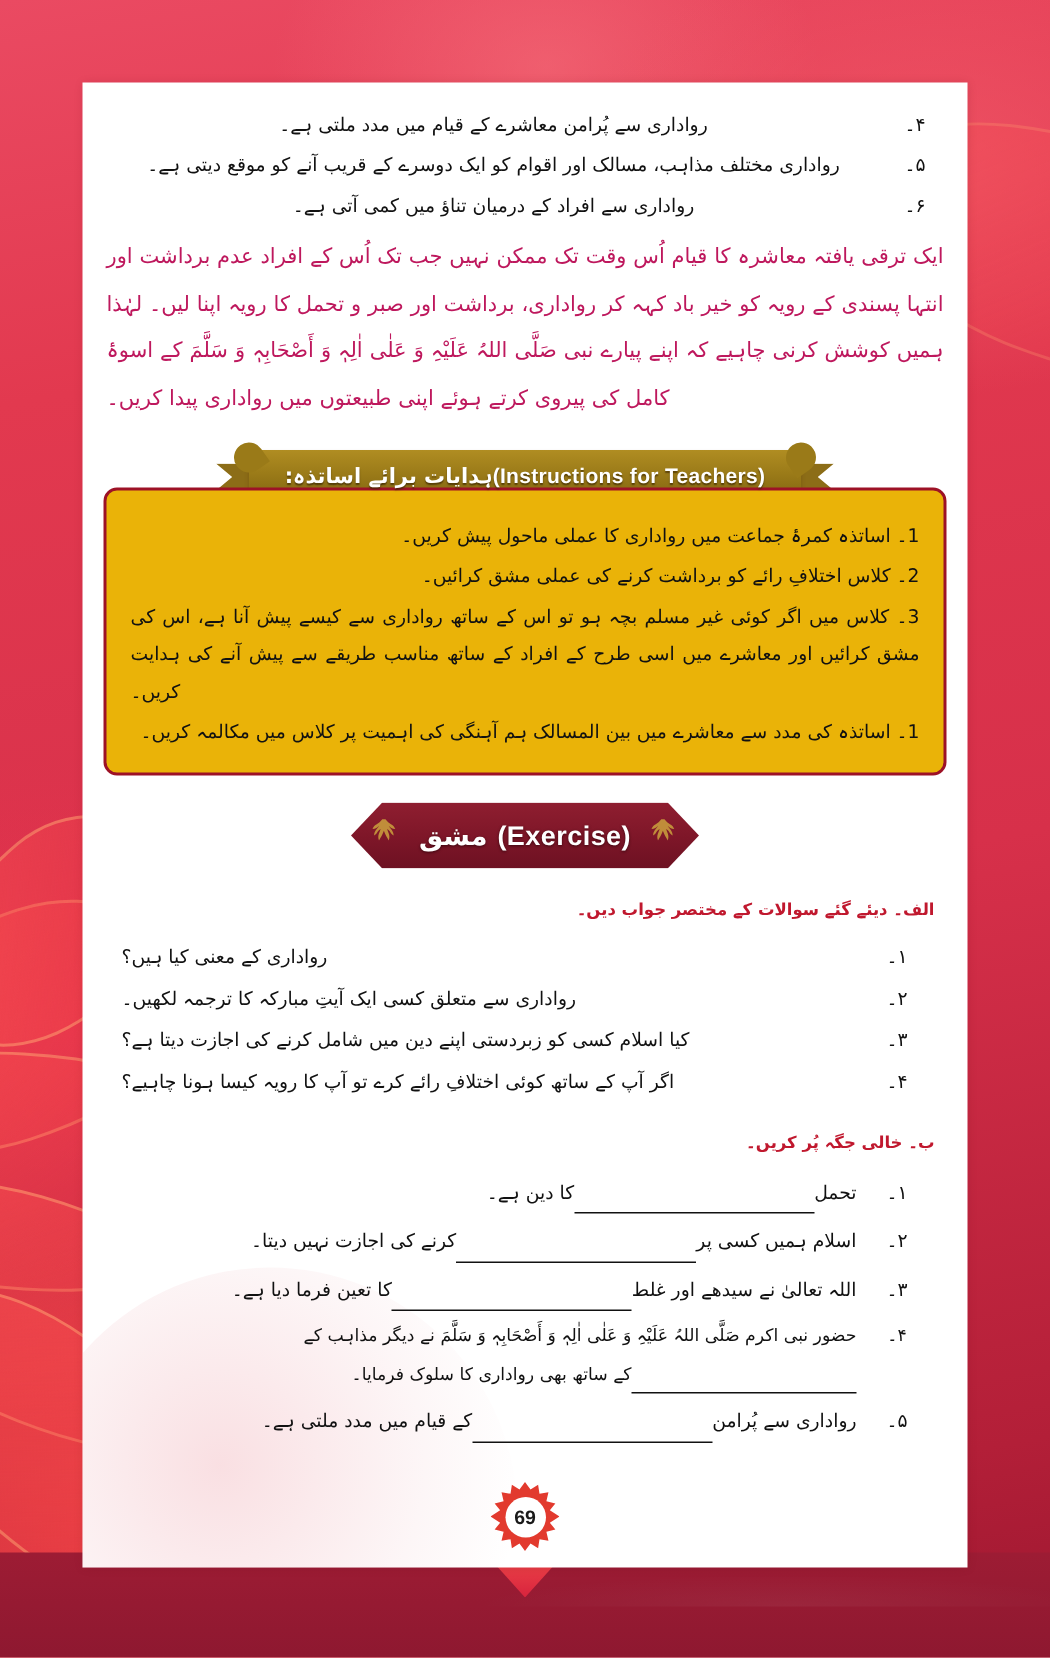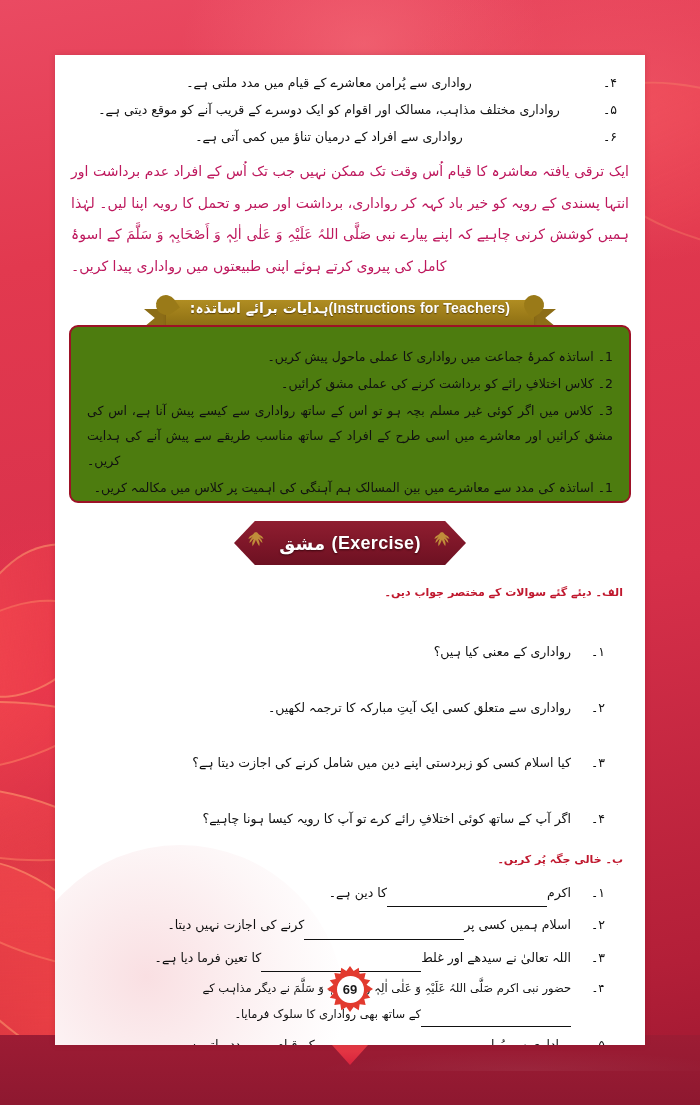--- a/index.html
+++ b/index.html
@@ -143,7 +143,7 @@
     background: linear-gradient(180deg, #b08d22 0%, #9a7a18 48%, #816411 100%);
     border-radius: 7px 7px 3px 3px;
     box-shadow: 0 2px 3px rgba(80,50,0,0.30);
-    display: flex; justify-content: center;
+    display: flex; align-items: center; justify-content: center;
   }
   .ribbon::before, .ribbon::after {
     content: "";

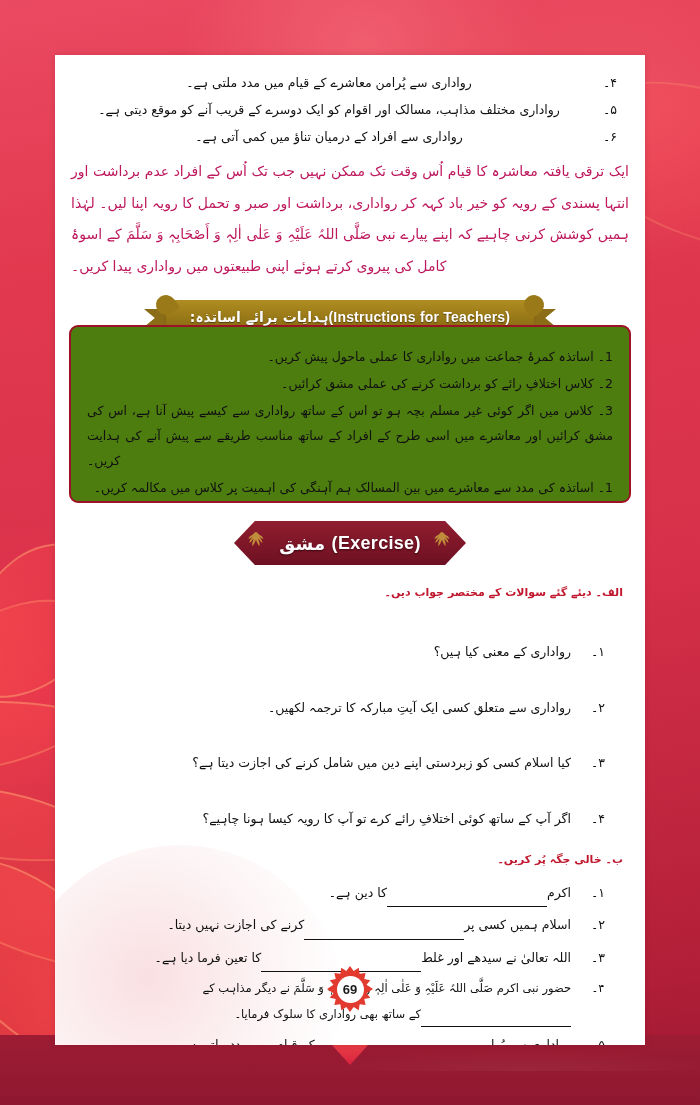--- a/index.html
+++ b/index.html
@@ -172,8 +172,8 @@
     margin: -9px 2px 0;
     border: 2px solid #9d1226;
     border-radius: 9px;
-    background: #4d7c0f;
-    padding: 16px 14px 0;
+    background: #eab308;
+    padding: 16px 14px 14px;
     position: relative;
     z-index: 1;
   }

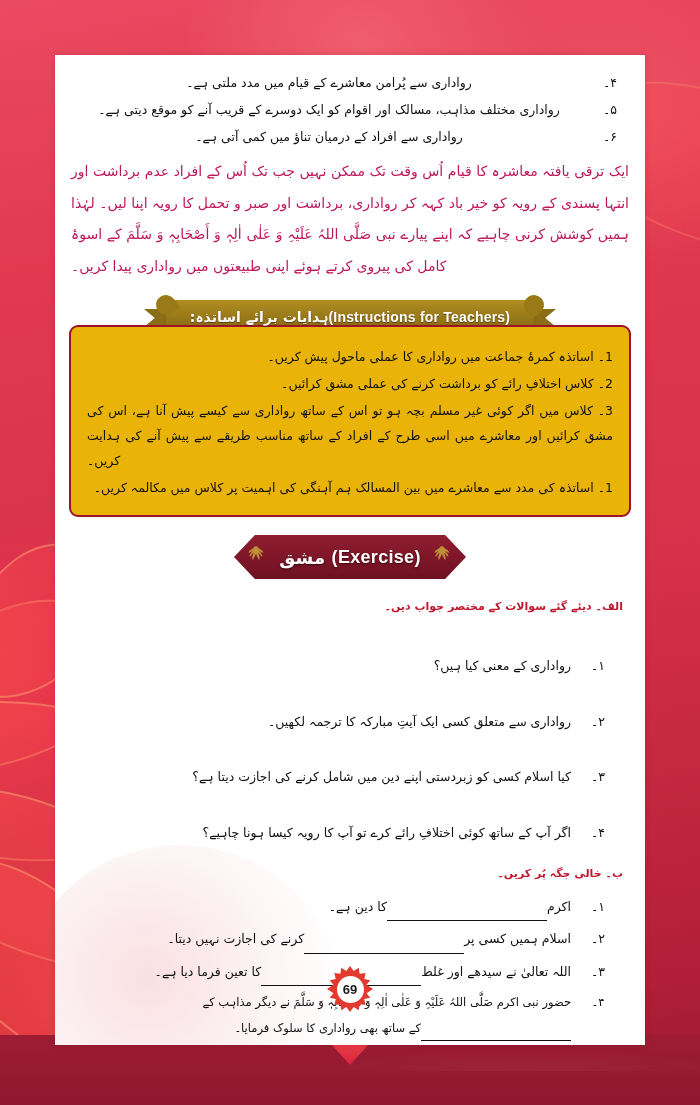--- a/index.html
+++ b/index.html
@@ -245,7 +245,7 @@
     padding: 1px 0;
   }
   .q-num { flex: 0 0 auto; width: 54px; text-align: center; }
-  .q-txt { flex: 1 1 auto; text-align: right; padding-left: 6px; margin-top: 28px; }
+  .q-txt { flex: 1 1 auto; text-align: left; padding-left: 6px; }
 
   
   .blank-row {

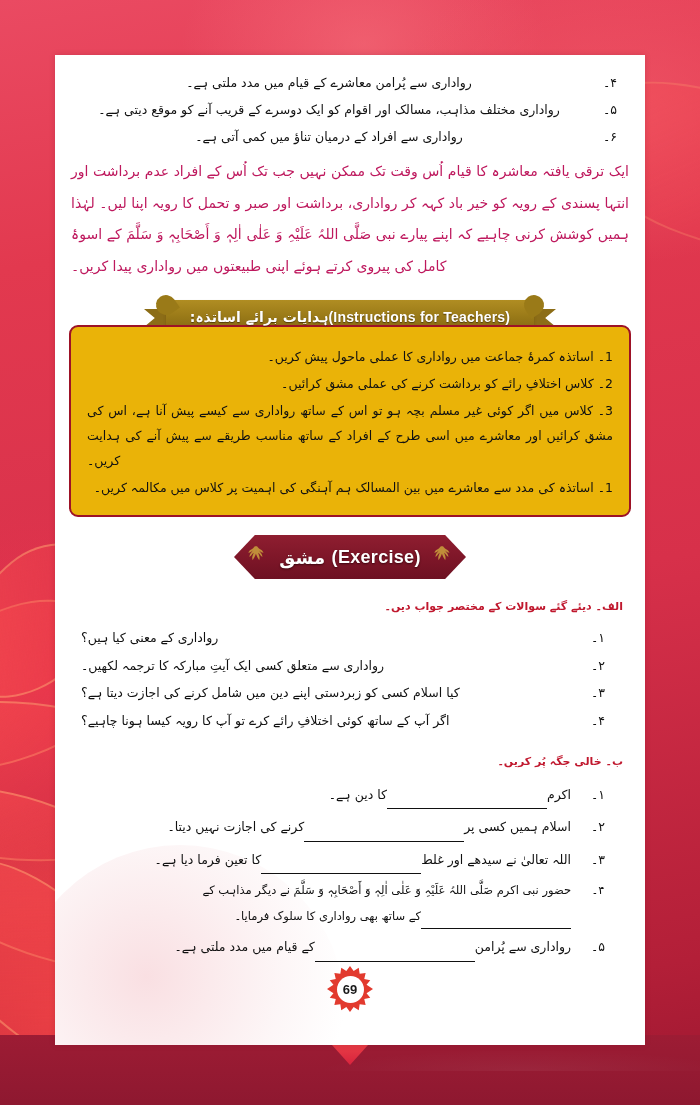--- a/index.html
+++ b/index.html
@@ -388,7 +388,7 @@
 
       <div class="blank-row">
         <span class="blank-num">۱۔</span>
-        <span class="blank-txt"><span>اکرم</span><span class="blank-line bl-lg"></span><span>کا دین ہے۔</span></span>
+        <span class="blank-txt"><span>تحمل</span><span class="blank-line bl-lg"></span><span>کا دین ہے۔</span></span>
       </div>
 
       <div class="blank-row">

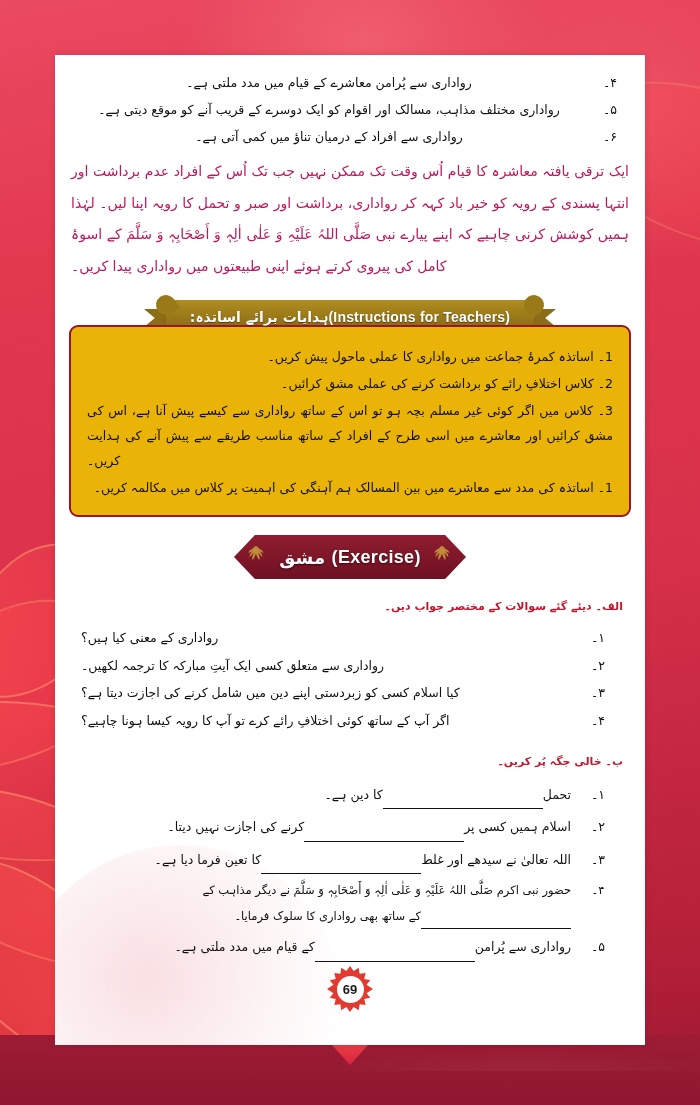--- a/index.html
+++ b/index.html
@@ -272,7 +272,7 @@
   .pagenum {
     position: absolute;
     left: 50%;
-    top: 966px;
+    top: 988px;
     transform: translateX(-50%);
     width: 46px; height: 46px;
     z-index: 6;

